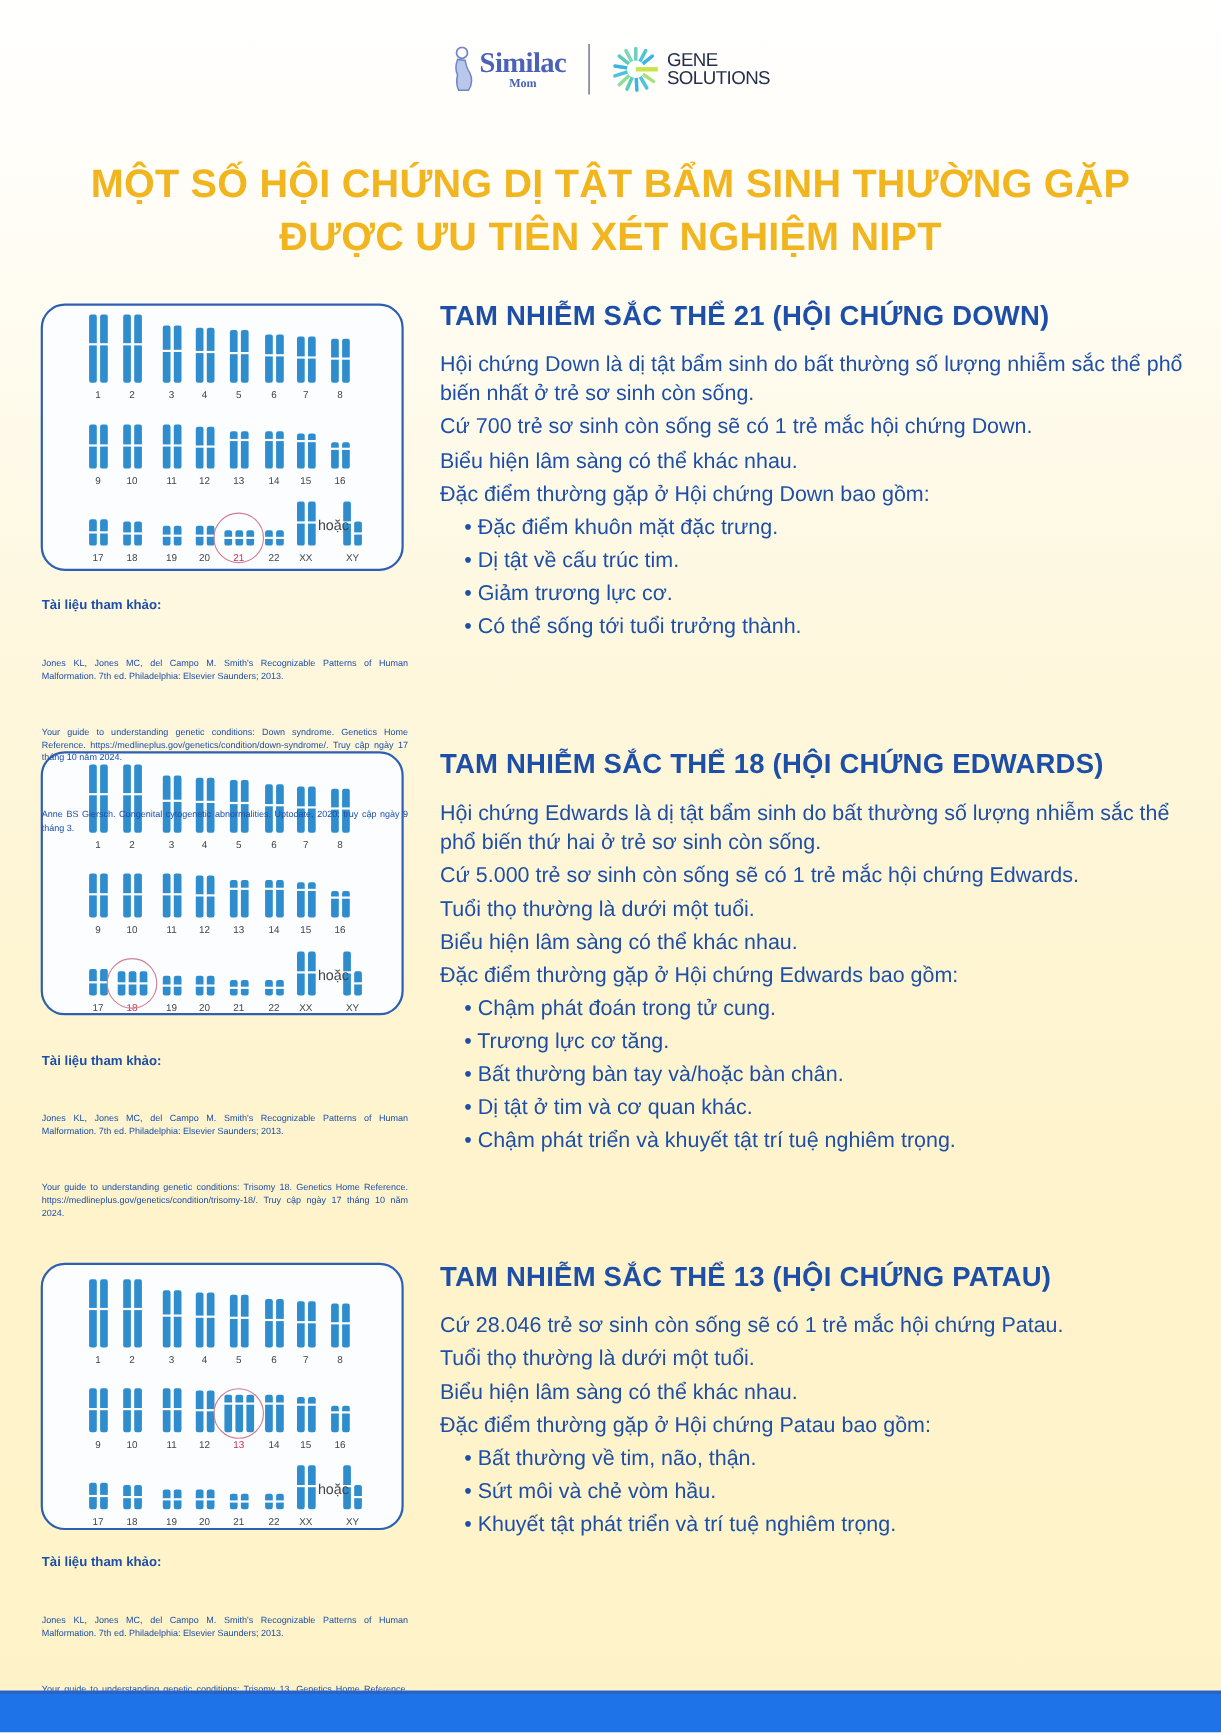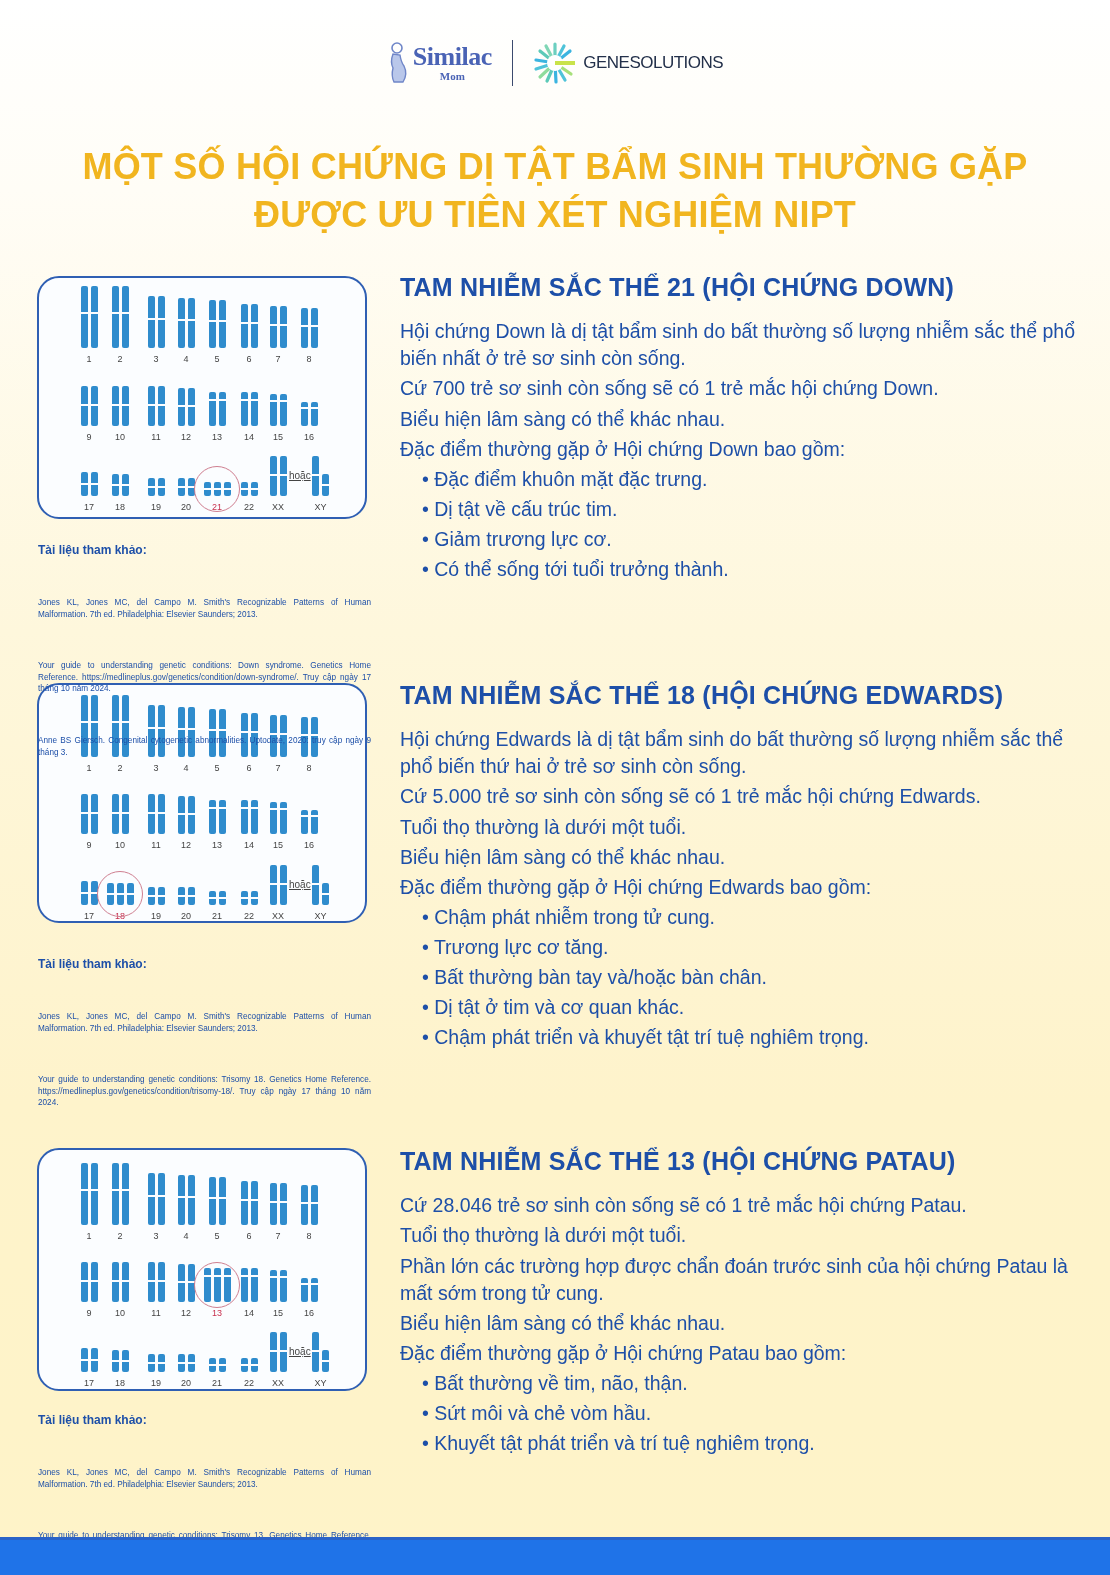--- a/index.html
+++ b/index.html
@@ -20,7 +20,7 @@
   .similac-sub { font-family: "Liberation Serif", serif; font-weight: bold; font-size: 11px; color: #4a63b5; margin-top: 1px; }
   .logo-divider { width: 1.5px; height: 46px; background: #3b4a6e; margin: 0 6px; }
   .gene { display: flex; align-items: center; gap: 6px; }
-  .gene-text { display: flex; flex-direction: row; line-height: 0.95; font-size: 17px; color: #23304a; font-weight: 500; letter-spacing: -0.5px; justify-content: center; }
+  .gene-text { display: flex; flex-direction: column; line-height: 0.95; font-size: 17px; color: #23304a; font-weight: 500; letter-spacing: -0.5px; justify-content: center; }
 
   .main-title {
     position: absolute; top: 143px; left: 0; width: 1110px; text-align: center;

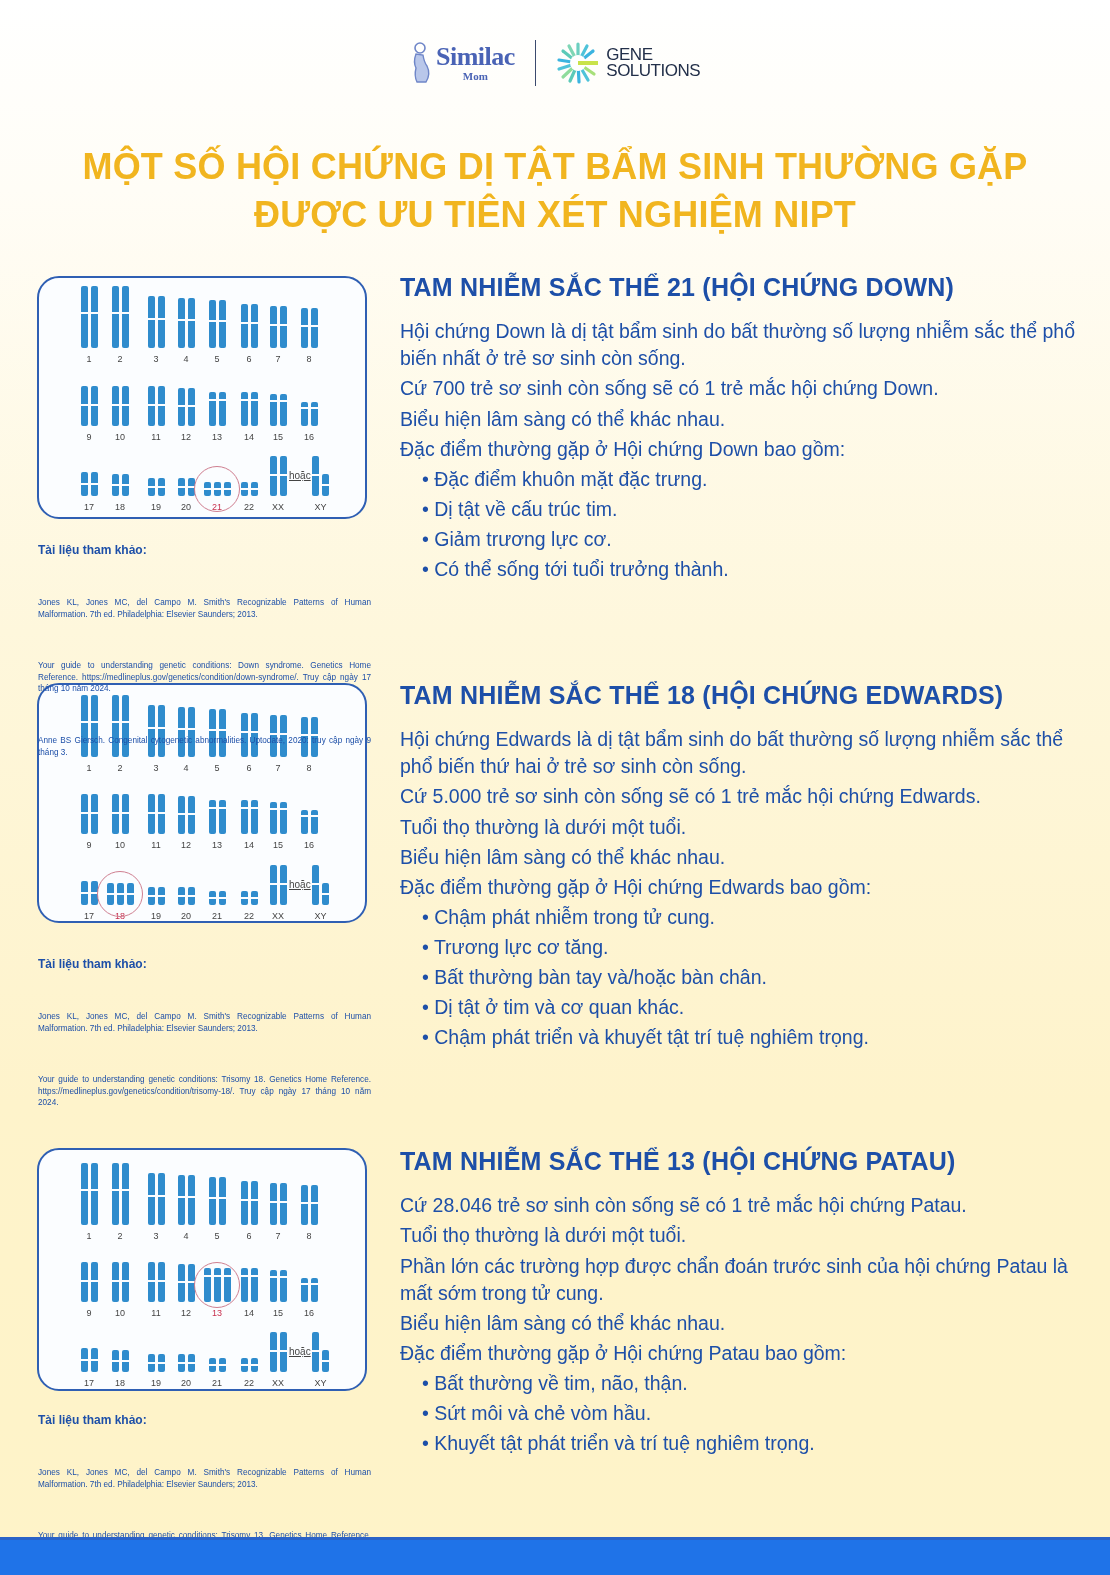--- a/index.html
+++ b/index.html
@@ -42,7 +42,7 @@
   }
   .klabel { font-size: 9px; color: #444; margin-top: 6px; }
   .klabel.hl { color: #c8314f; }
-  .hoac { position: absolute; font-size: 10px; color: #444; text-decoration: underline; }
+  .hoac { position: absolute; font-size: 13px; color: #444; }
   .circle { position: absolute; border: 1.2px solid #cf7f90; border-radius: 50%; }
 
   .refs { position: absolute; left: 38px; width: 333px; color: #1d4fa8; }

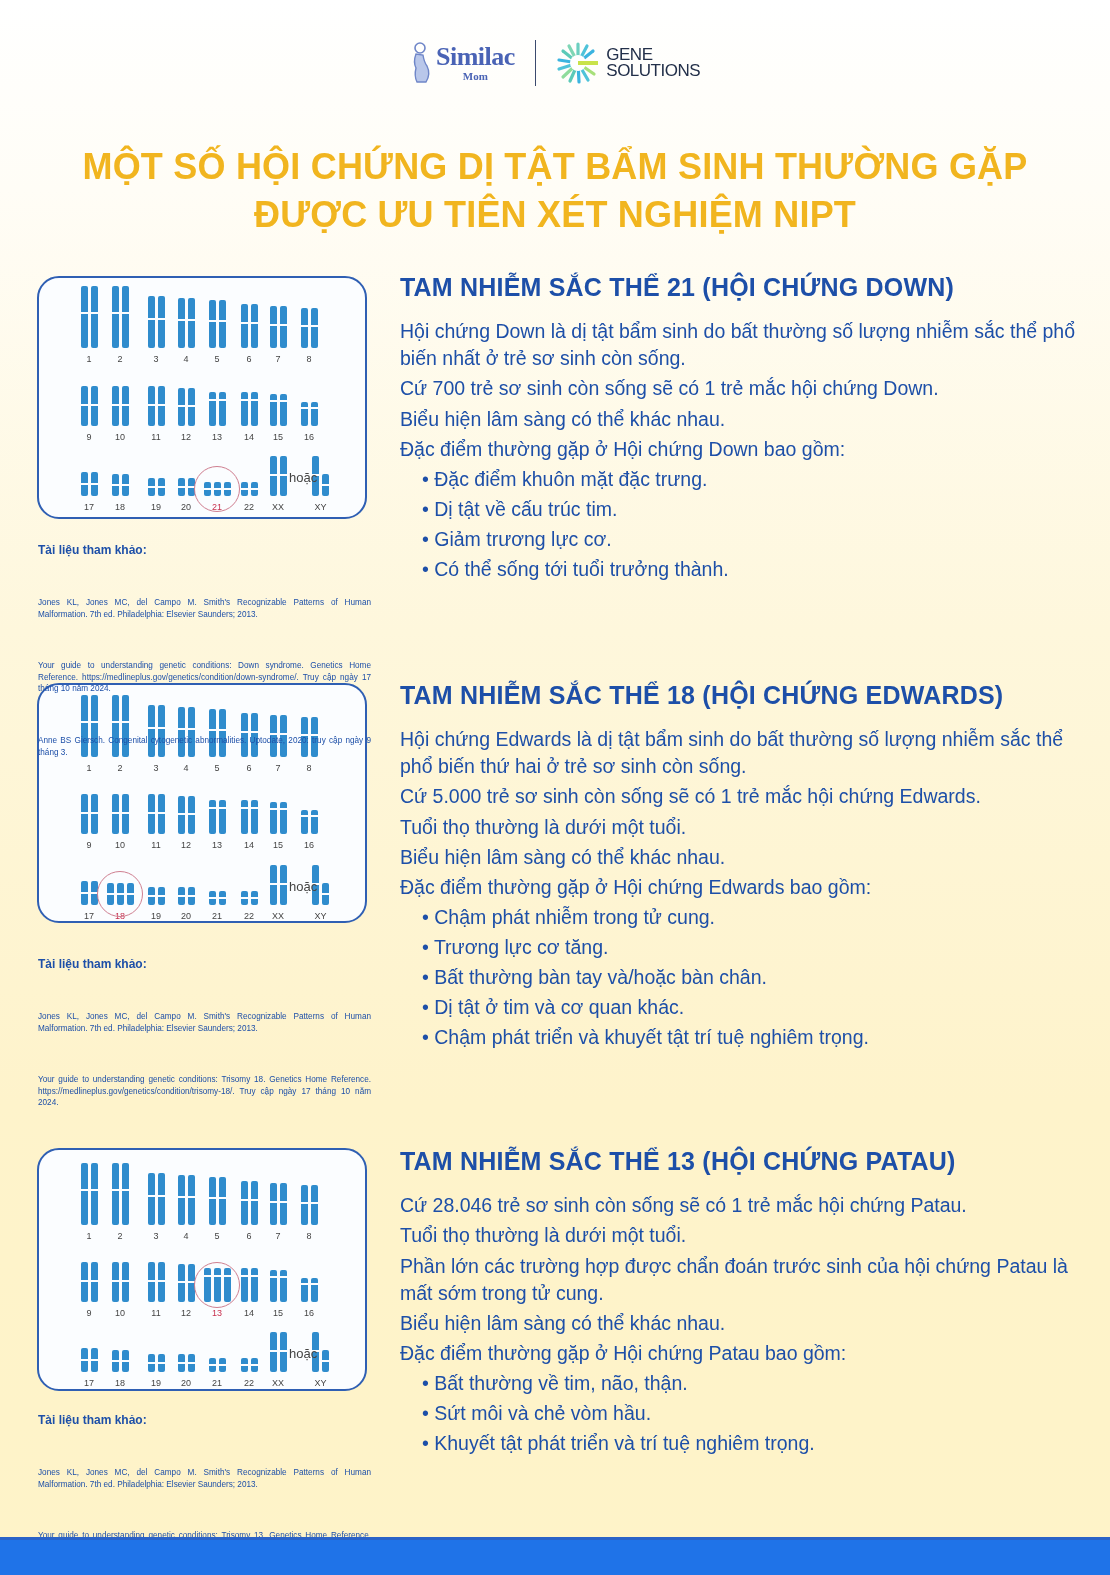--- a/index.html
+++ b/index.html
@@ -667,7 +667,7 @@
     <p>Biểu hiện lâm sàng có thể khác nhau.</p>
     <p>Đặc điểm thường gặp ở Hội chứng Edwards bao gồm:</p>
     <ul>
-      <li>Chậm phát nhiễm trong tử cung.</li>
+      <li>Chậm phát đoán trong tử cung.</li>
       <li>Trương lực cơ tăng.</li>
       <li>Bất thường bàn tay và/hoặc bàn chân.</li>
       <li>Dị tật ở tim và cơ quan khác.</li>

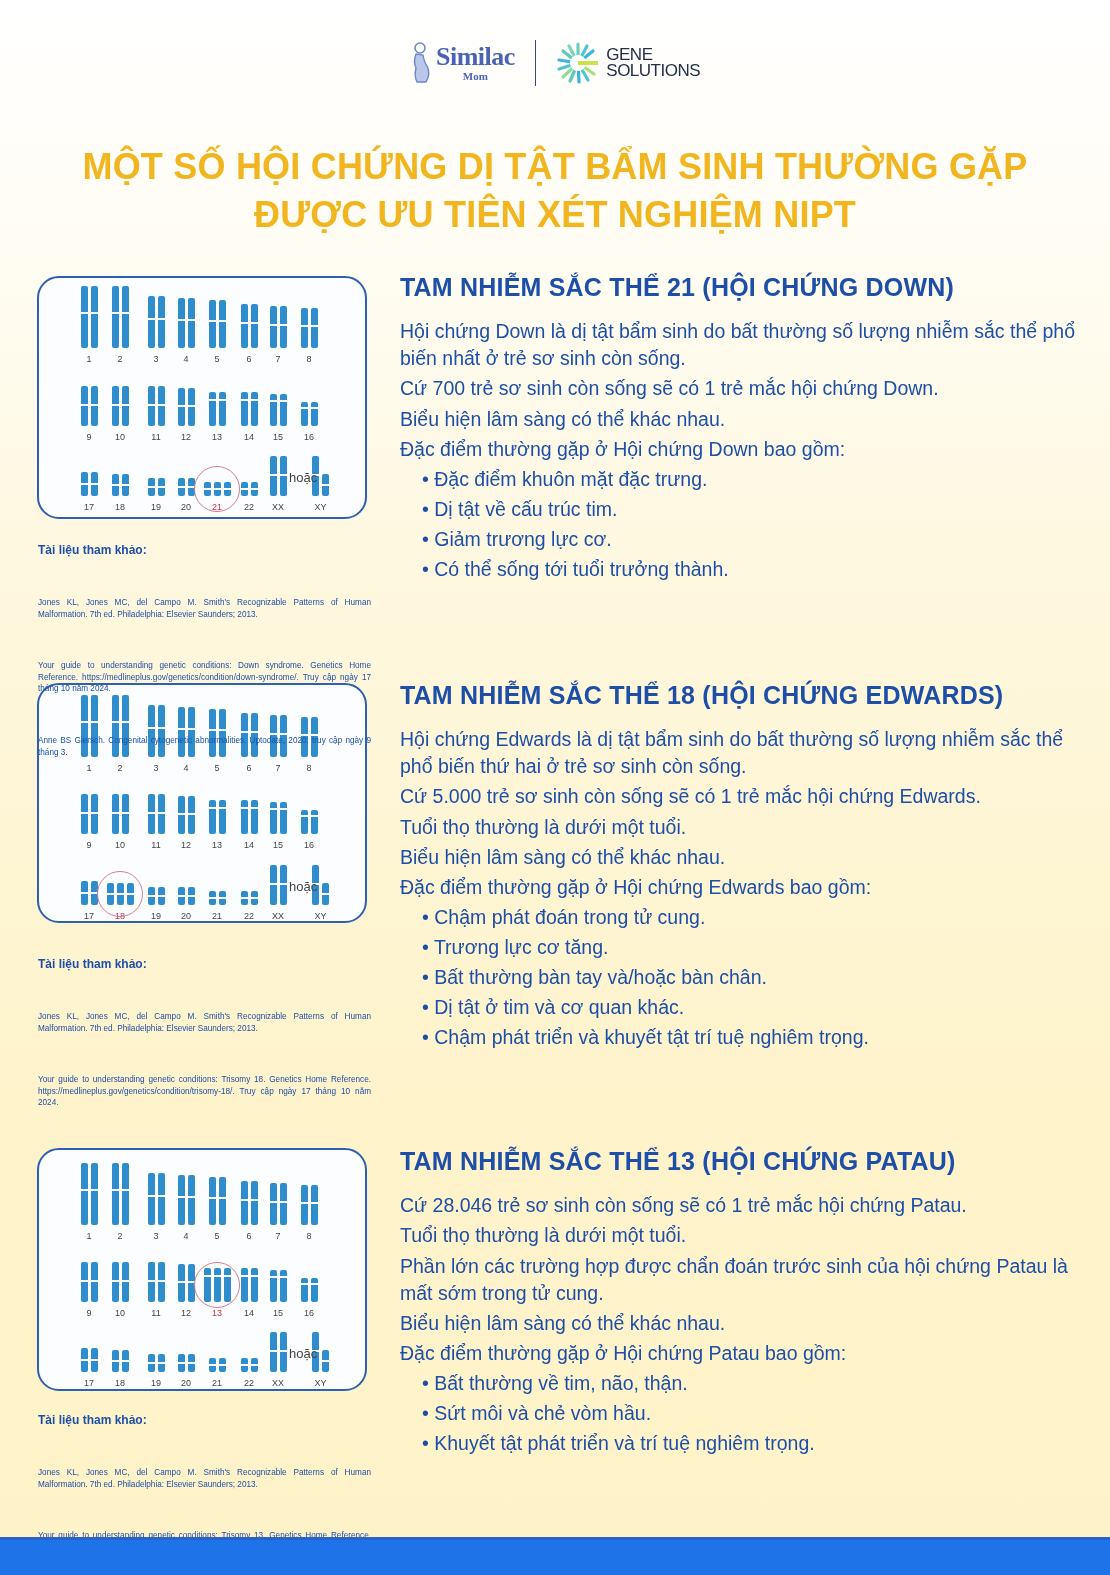--- a/index.html
+++ b/index.html
@@ -681,7 +681,6 @@
   <div class="sec-body">
     <p>Cứ 28.046 trẻ sơ sinh còn sống sẽ có 1 trẻ mắc hội chứng Patau.</p>
     <p>Tuổi thọ thường là dưới một tuổi.</p>
-    <p>Phần lớn các trường hợp được chẩn đoán trước sinh của hội chứng Patau là mất sớm trong tử cung.</p>
     <p>Biểu hiện lâm sàng có thể khác nhau.</p>
     <p>Đặc điểm thường gặp ở Hội chứng Patau bao gồm:</p>
     <ul>

